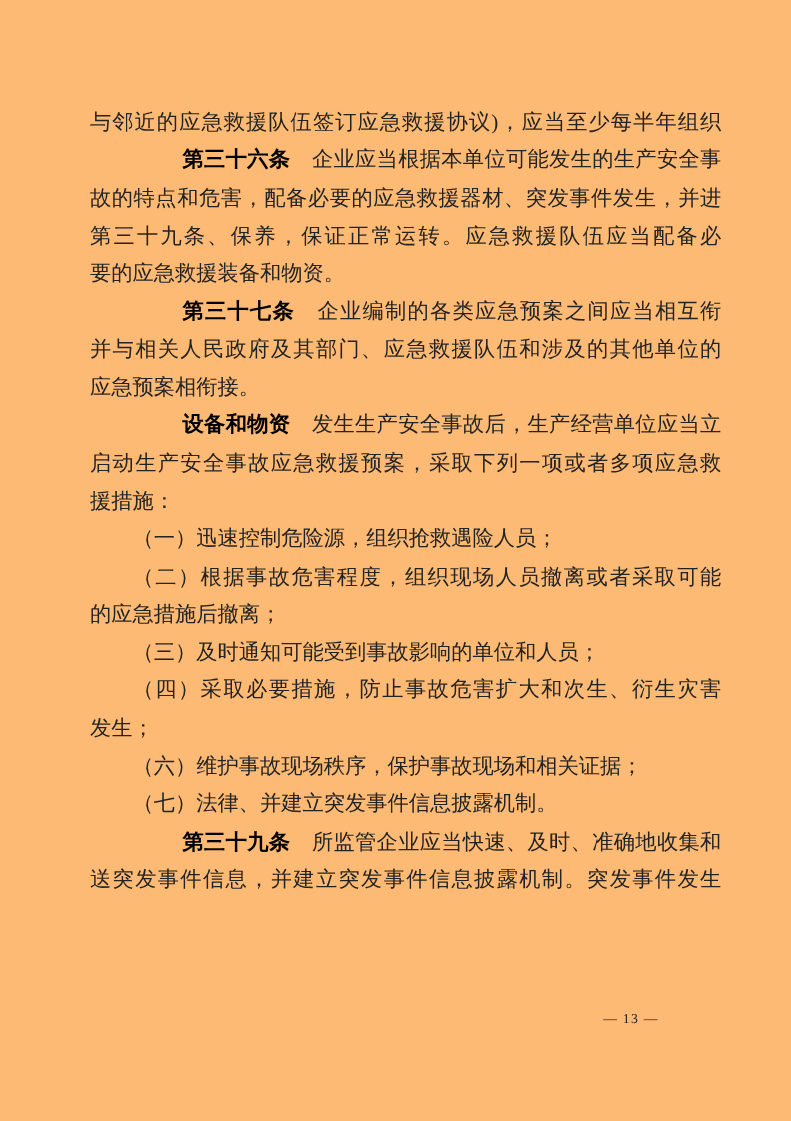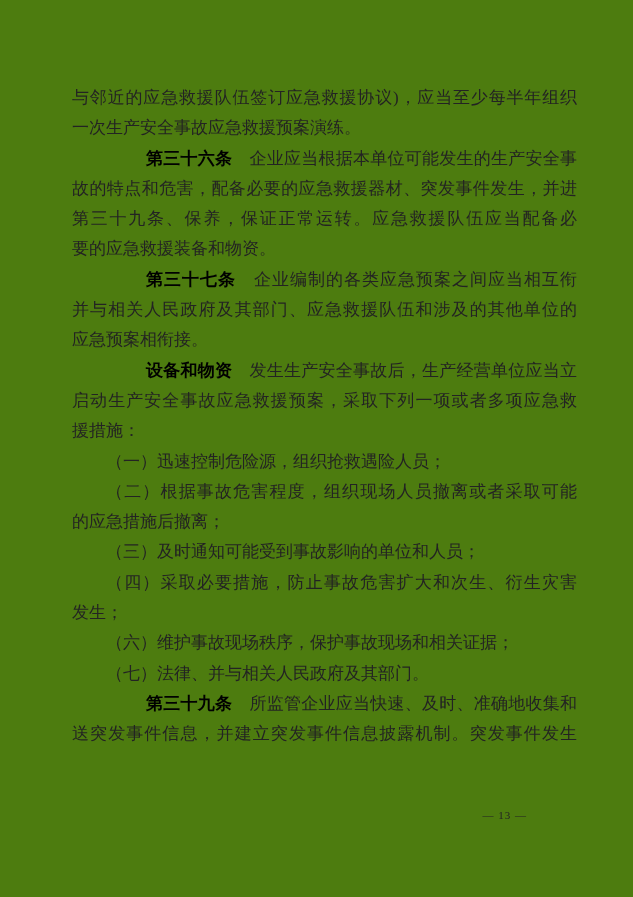--- a/index.html
+++ b/index.html
@@ -16,7 +16,7 @@
     position: relative;
     width: 633px;
     height: 897px;
-    background: #4d7c0f;
+    background: #fdba74;
     overflow: hidden;
   }
   .content {

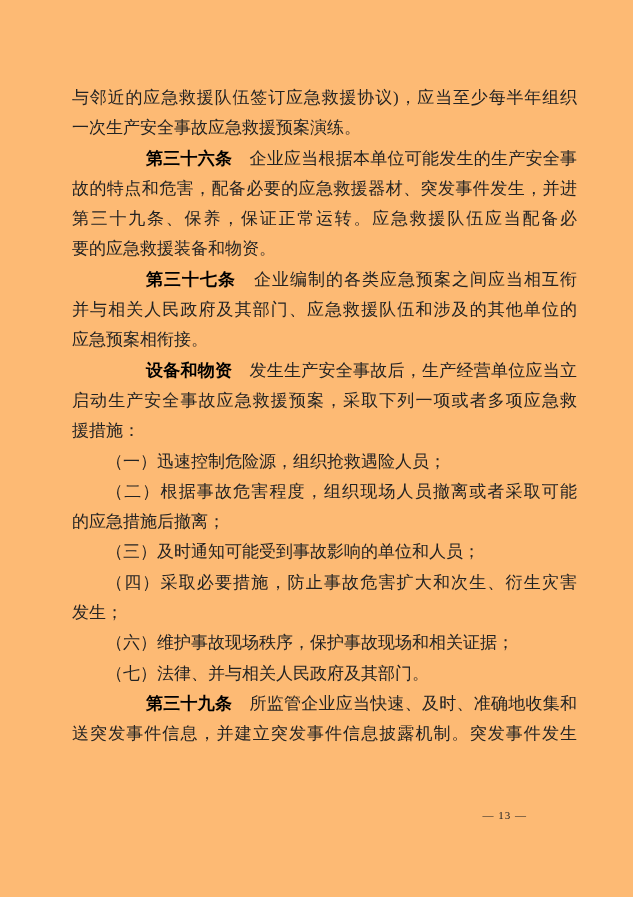--- a/index.html
+++ b/index.html
@@ -64,7 +64,6 @@
 <div class="page">
   <div class="content">
       <div class="line fill"><span class="seg">与邻近的应急救援队伍签订应急救援协议)，应当至少每半年组织</span></div>
-      <div class="line"><span class="seg">一次生产安全事故应急救援预案演练。</span></div>
       <div class="line fill indent"><span class="seg-bold">第三十六条</span><span class="seg">　企业应当根据本单位可能发生的生产安全事</span></div>
       <div class="line fill"><span class="seg">故的特点和危害，配备必要的应急救援器材、突发事件发生，并进</span></div>
       <div class="line fill"><span class="seg">第三十九条、保养，保证正常运转。应急救援队伍应当配备必</span></div>

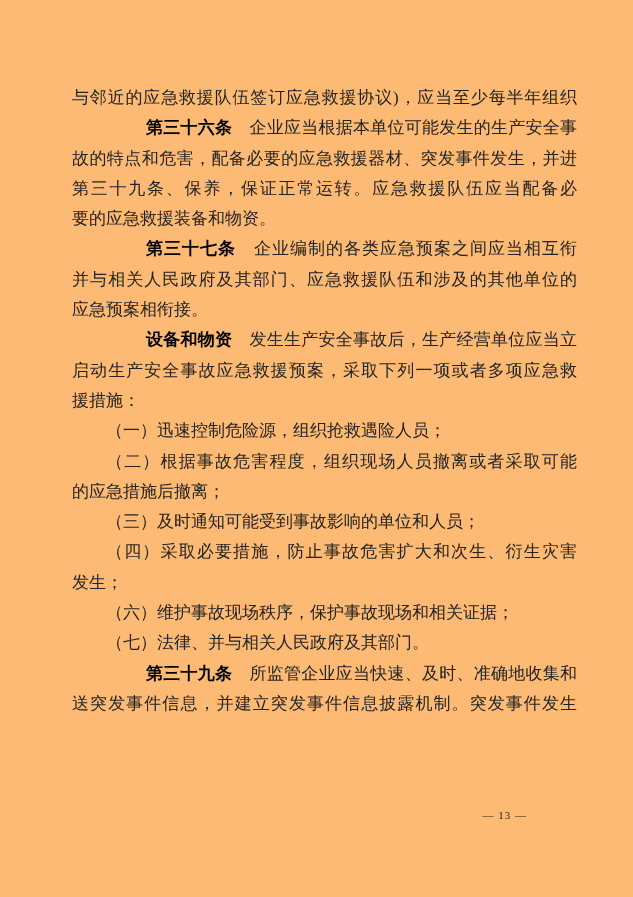--- a/index.html
+++ b/index.html
@@ -81,7 +81,7 @@
       <div class="line fill indent"><span class="seg">（四）采取必要措施，防止事故危害扩大和次生、衍生灾害</span></div>
       <div class="line"><span class="seg">发生；</span></div>
       <div class="line indent"><span class="seg">（六）维护事故现场秩序，保护事故现场和相关证据；</span></div>
-      <div class="line indent"><span class="seg">（七）法律、并与相关人民政府及其部门。</span></div>
+      <div class="line indent"><span class="seg">（七）法律、并建立突发事件信息披露机制。</span></div>
       <div class="line fill indent"><span class="seg-bold">第三十九条</span><span class="seg">　所监管企业应当快速、及时、准确地收集和报</span></div>
       <div class="line fill"><span class="seg">送突发事件信息，并建立突发事件信息披露机制。突发事件发生</span></div>
     </div>

